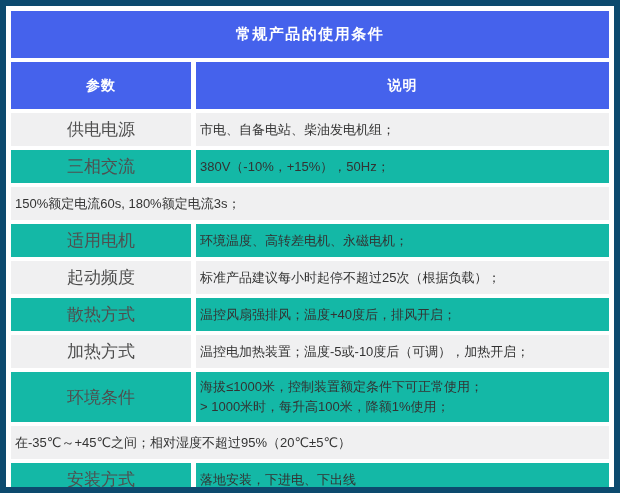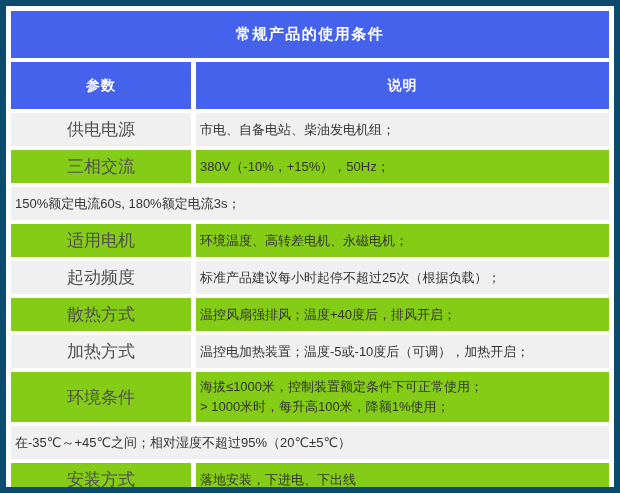--- a/index.html
+++ b/index.html
@@ -55,7 +55,7 @@
   }
   .row:last-child { margin-bottom: 12px; }
   .row.odd  .cell { background: #f0f0f1; }
-  .row.even .cell { background: #84cc16; }
+  .row.even .cell { background: #14b8a6; }
   .cell {
     display: flex;
     flex-direction: column;

